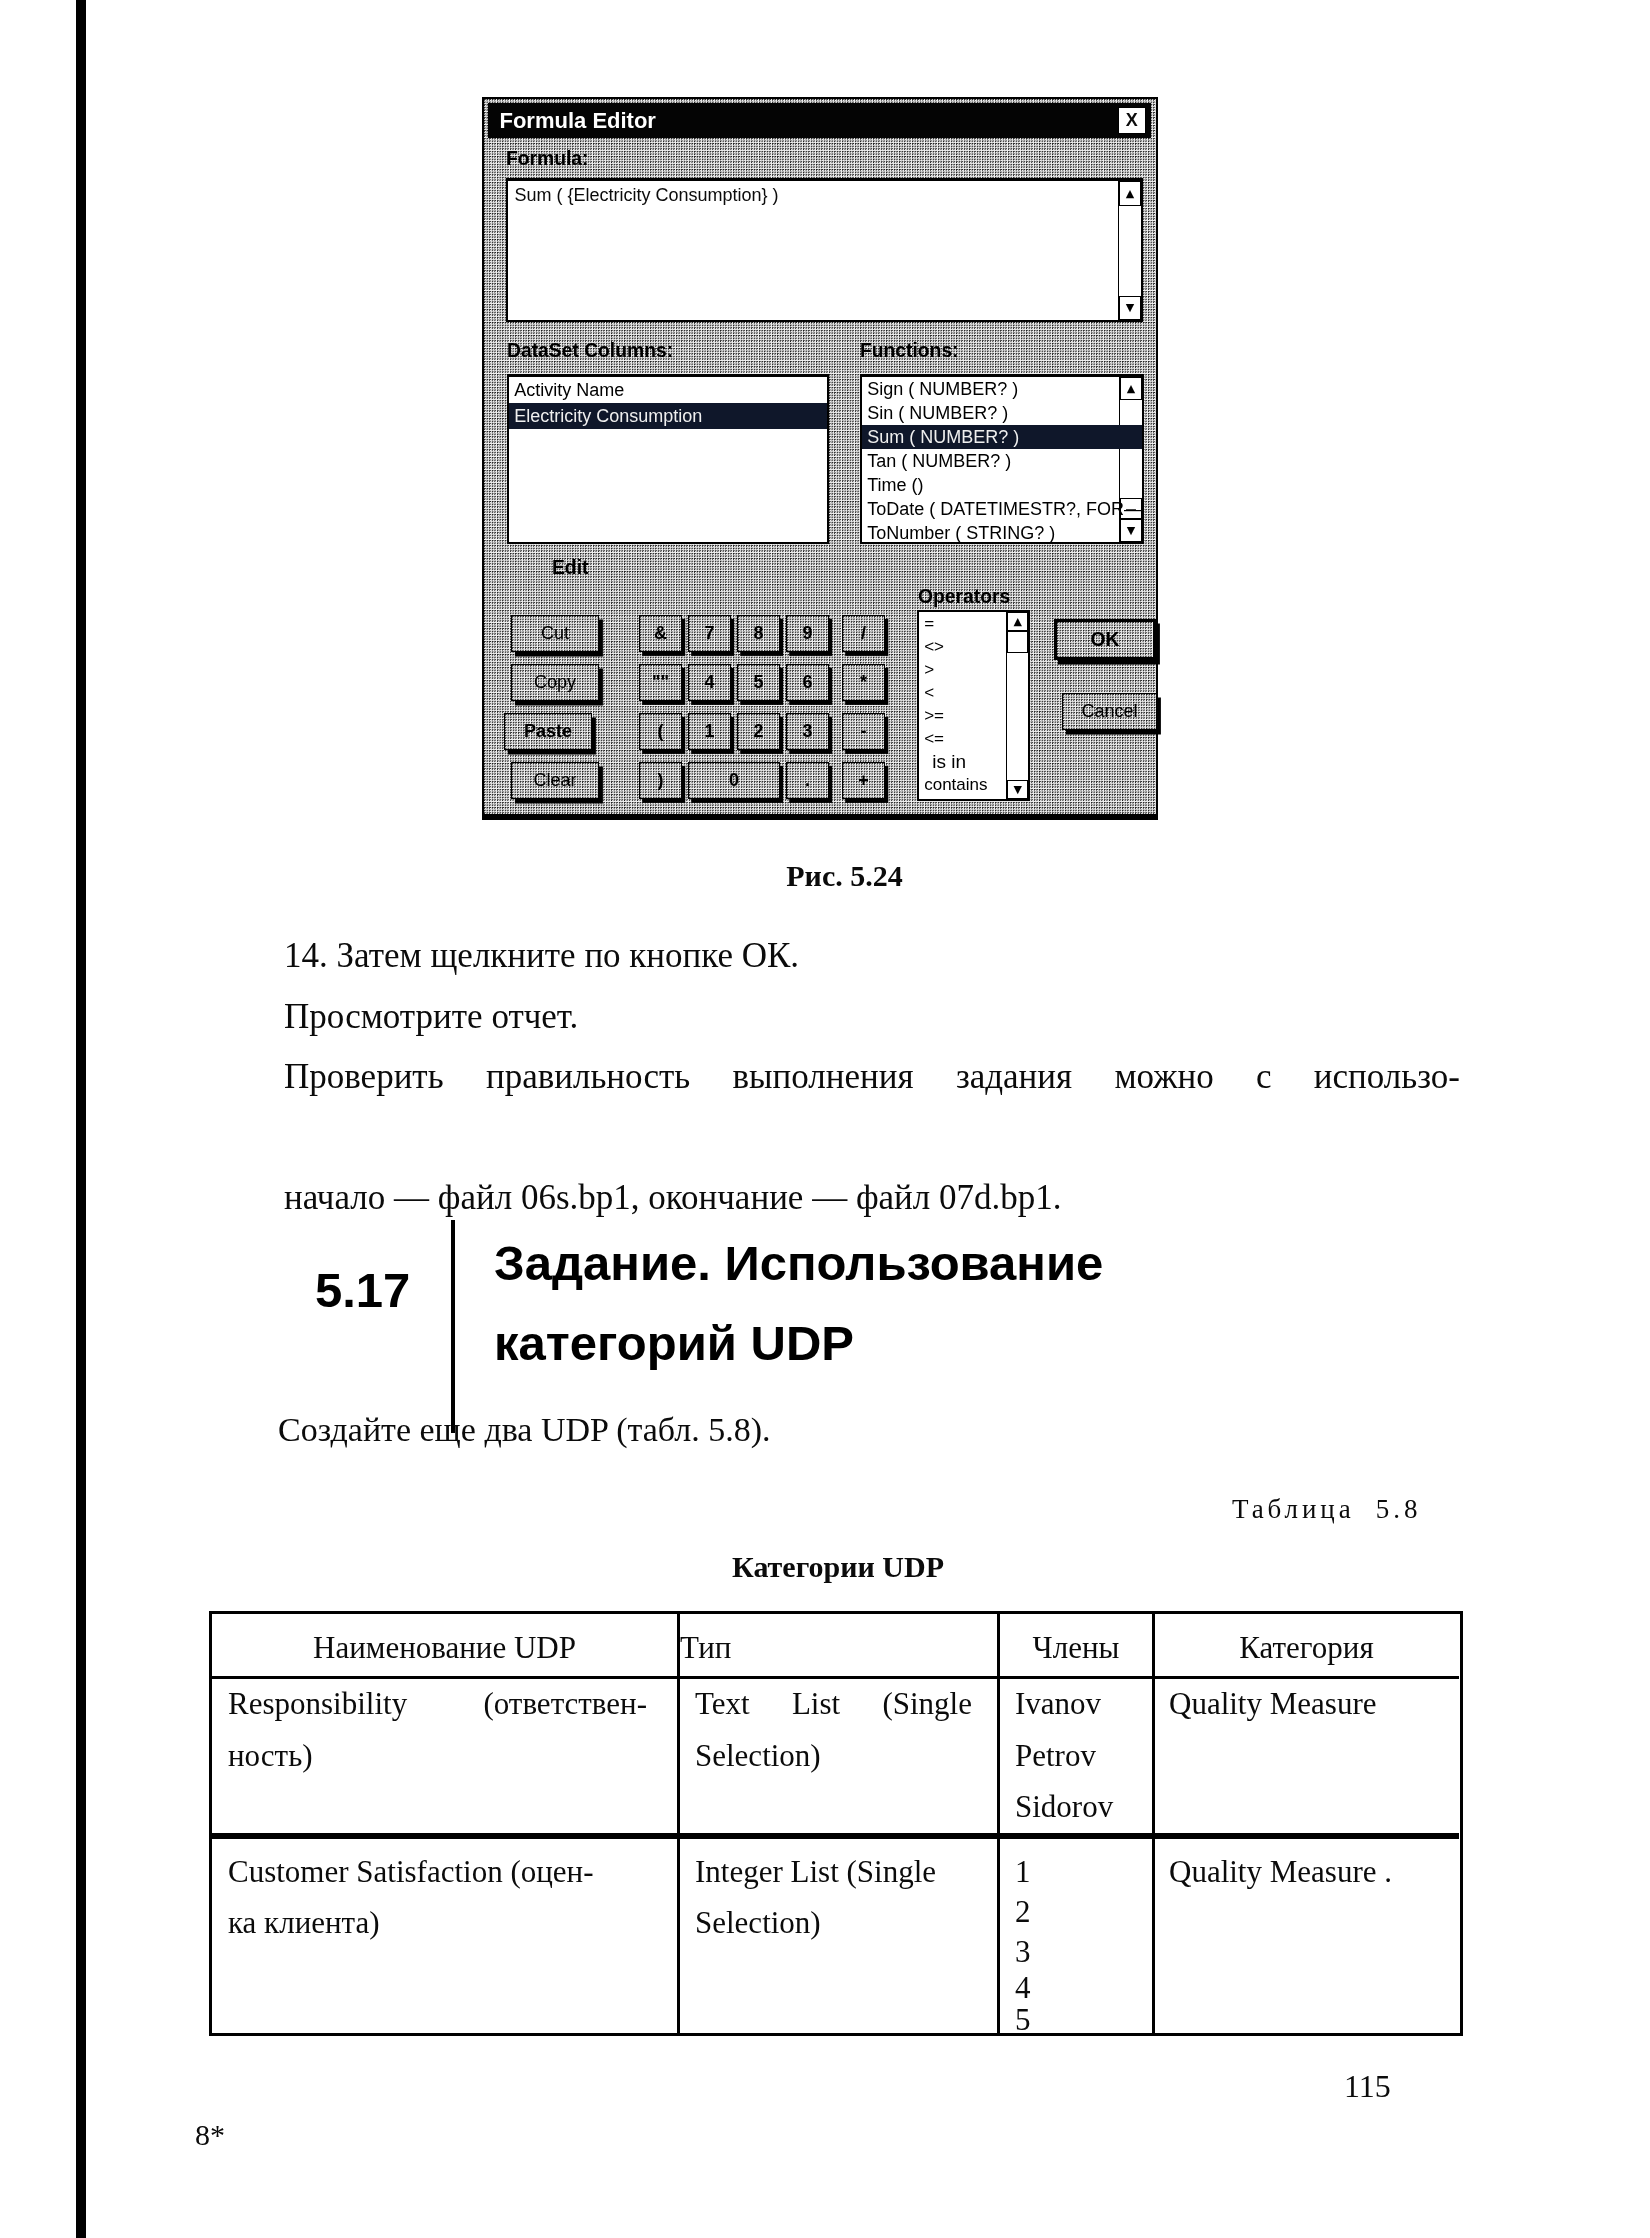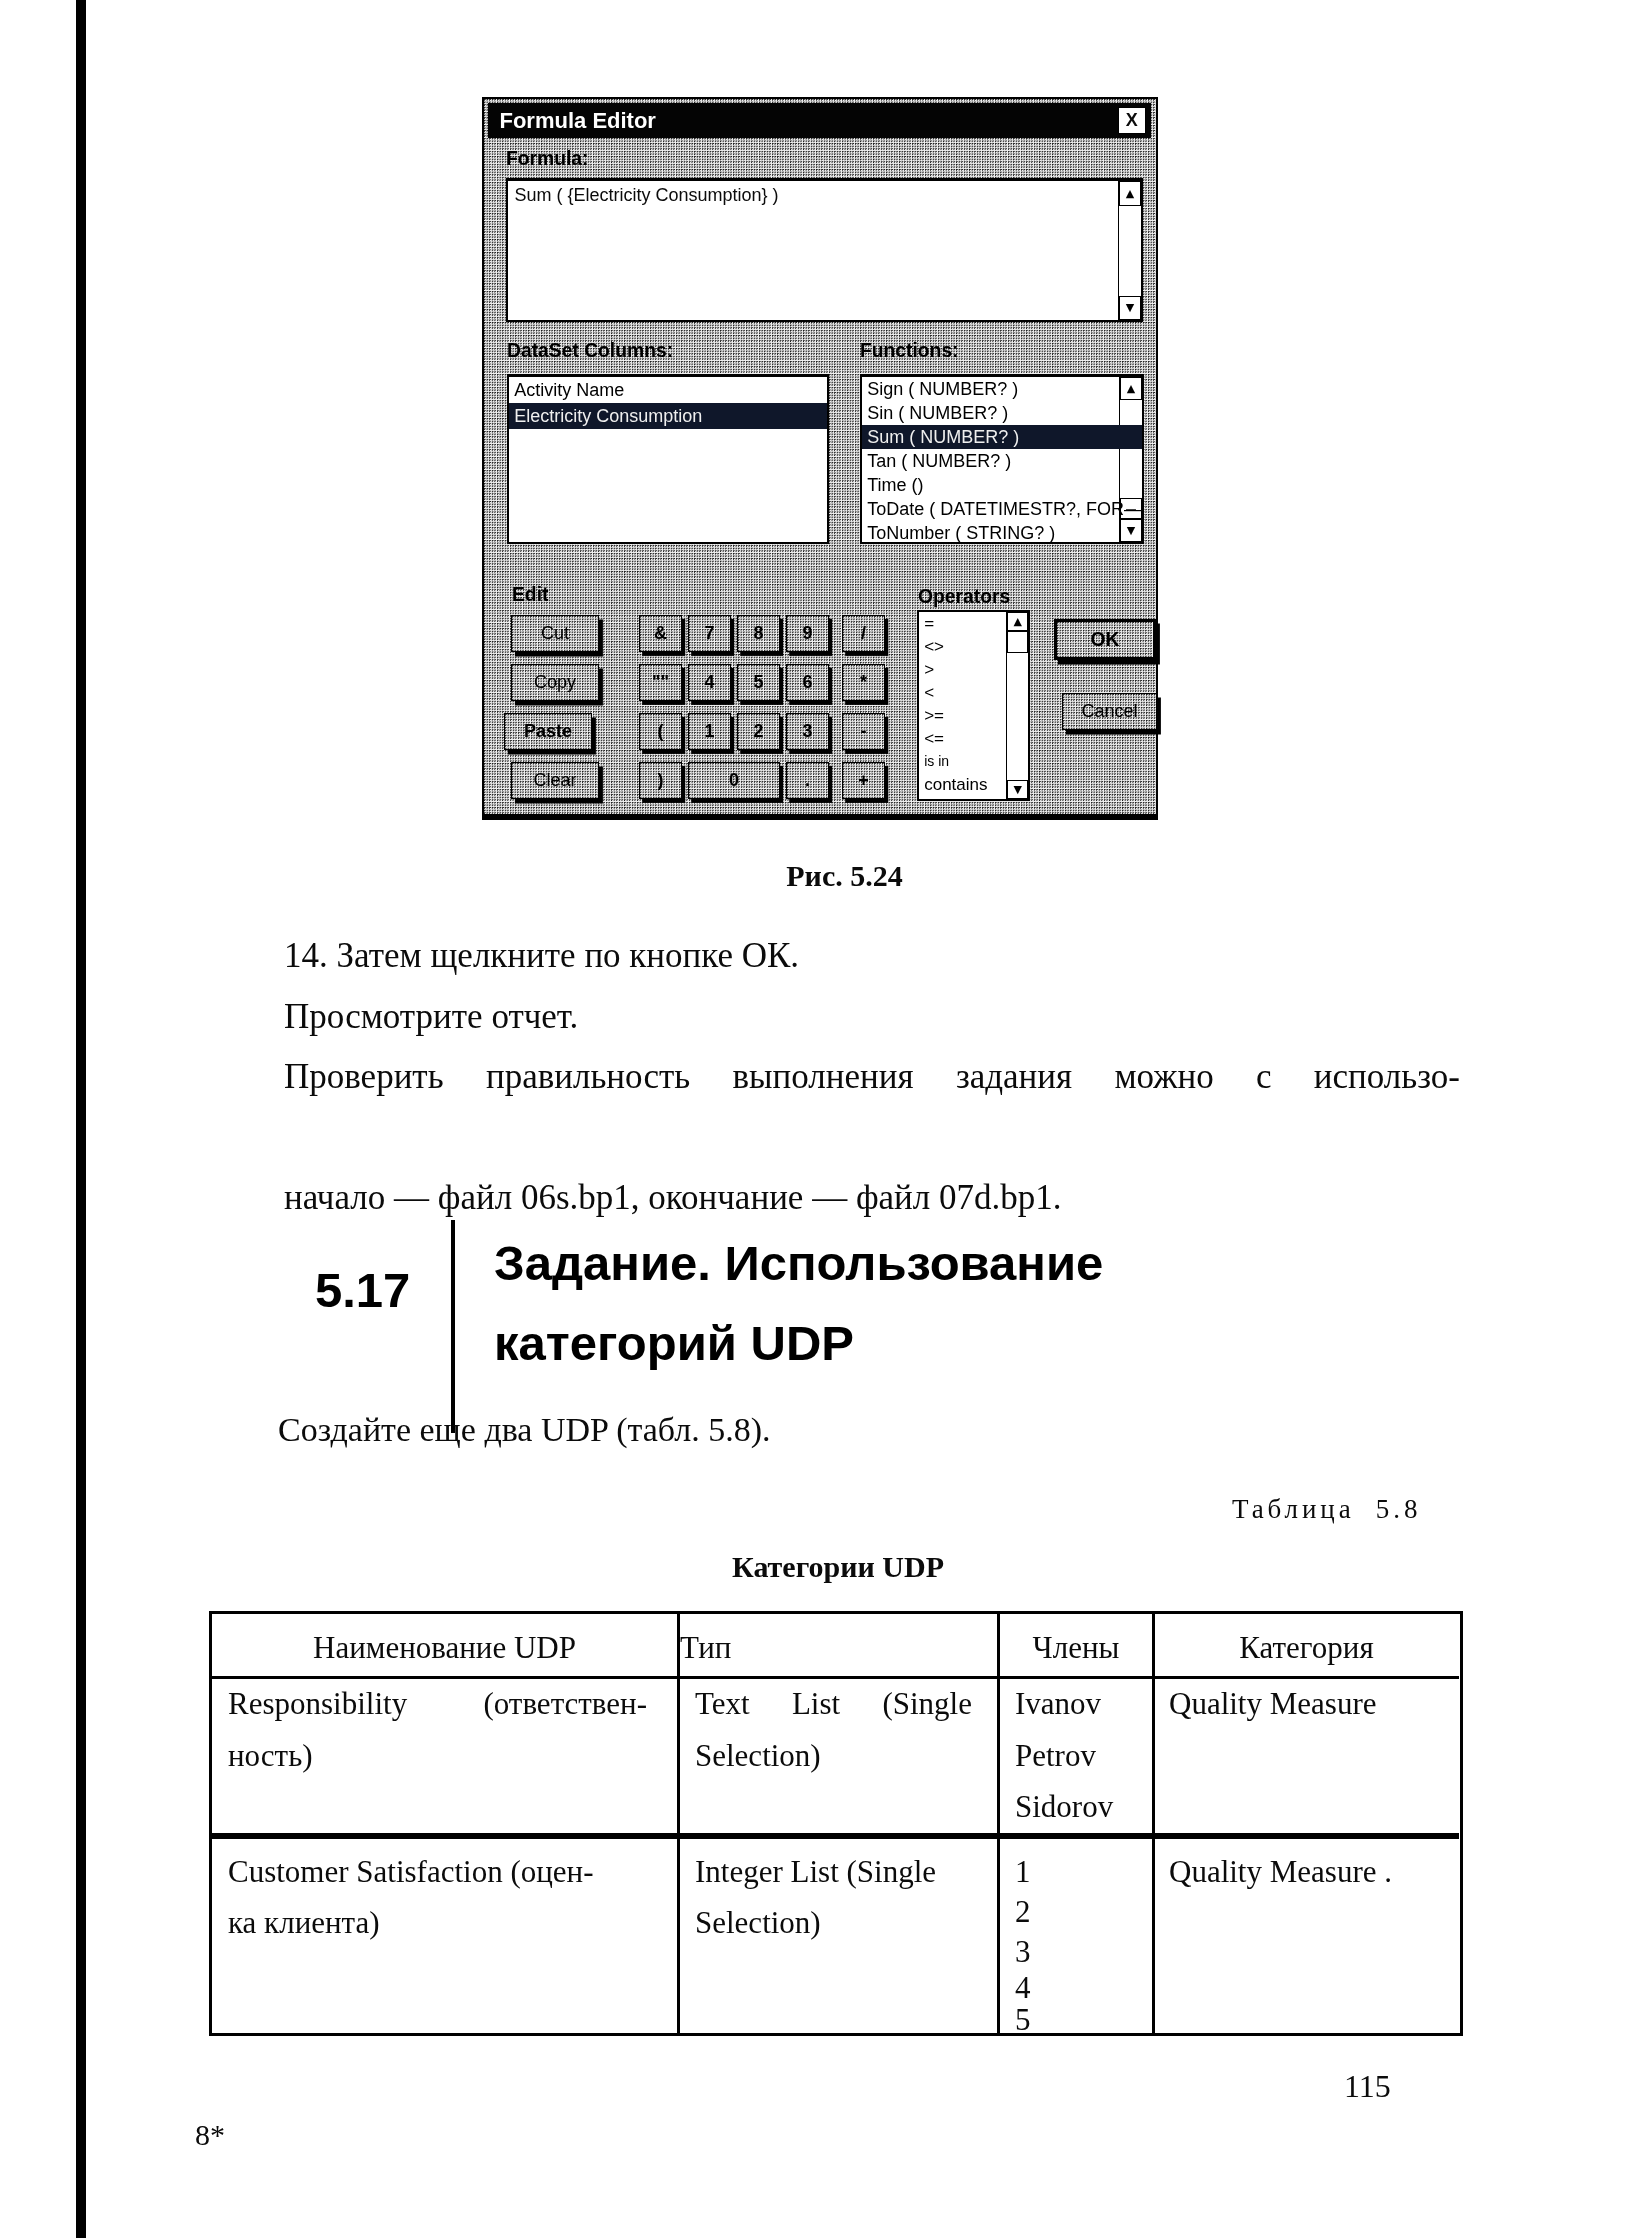--- a/index.html
+++ b/index.html
@@ -79,7 +79,7 @@
       </div>
     </div>
 
-    <div class="abs dlg-label" style="left:28px;top:485px;">Edit</div>
+    <div class="abs dlg-label" style="left:28px;top:458px;padding-left:40px;">Edit</div>
     <div class="abs dlg-label" style="left:434px;top:487px;">Operators</div>
 
     <div class="abs btn dither" style="left:27px;top:516px;width:88px;height:37px;">

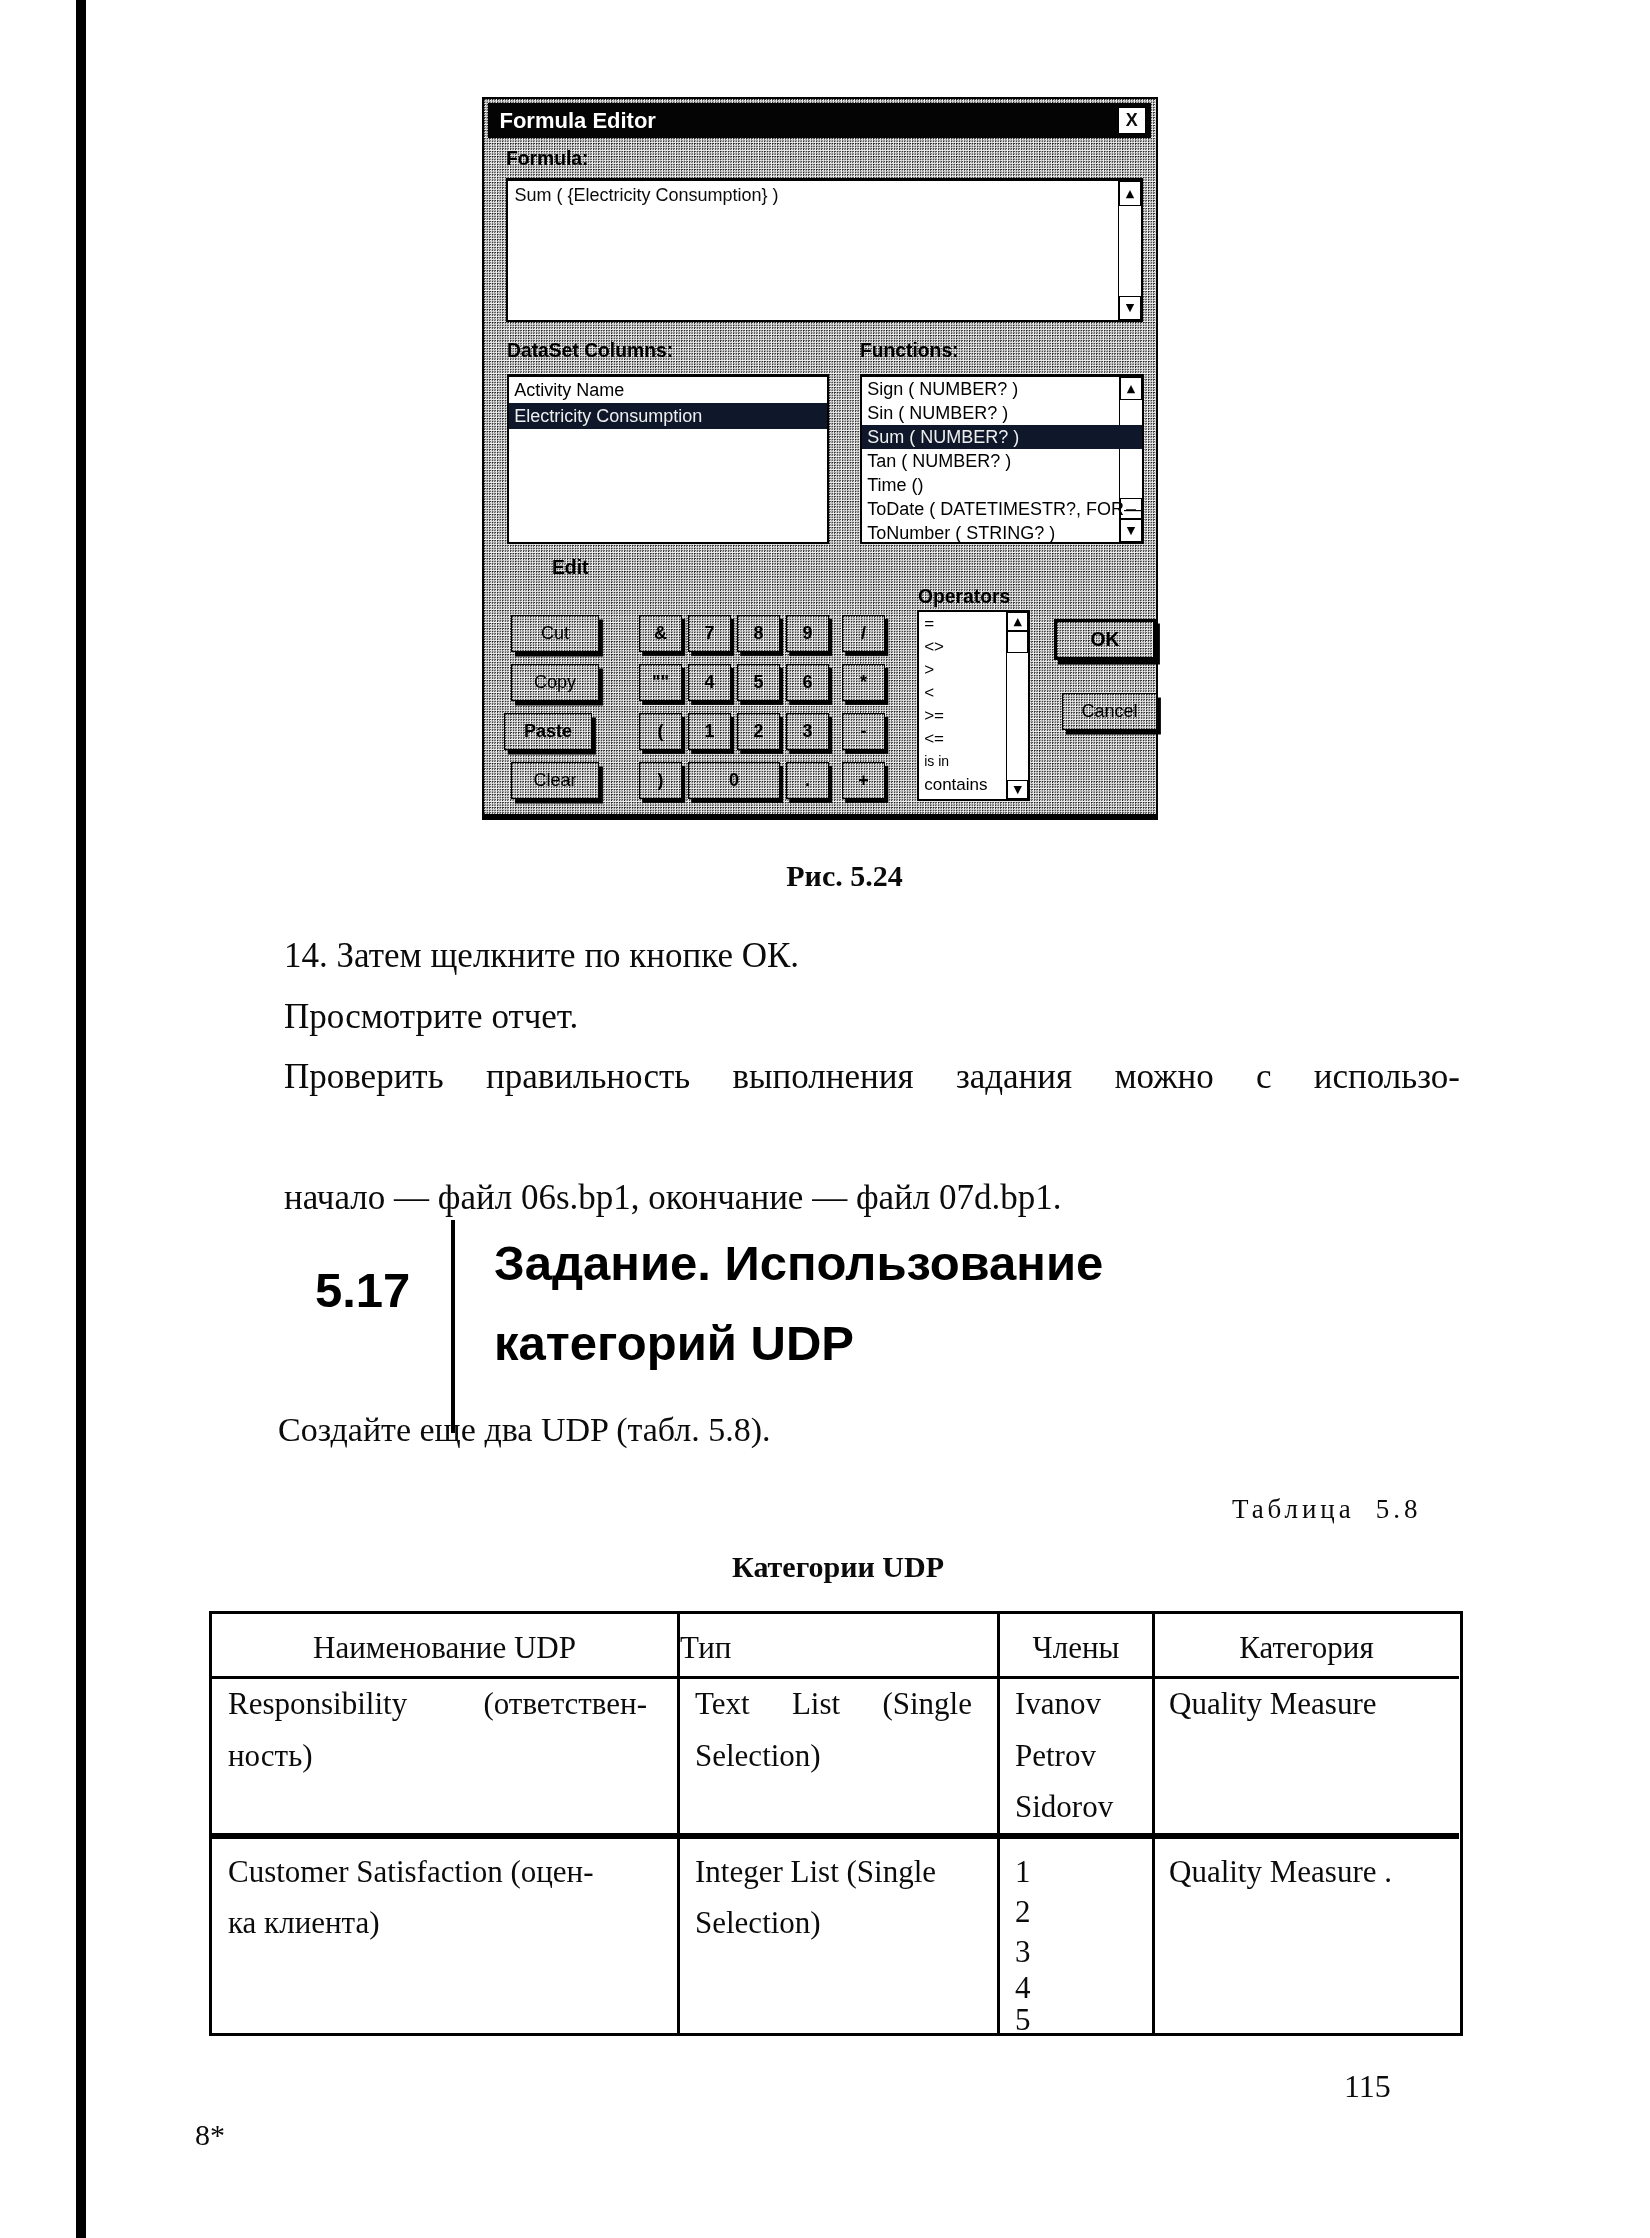--- a/index.html
+++ b/index.html
@@ -163,7 +163,7 @@
       <div class="listitem" style="font-size:17px;line-height:23px;">&lt;</div>
       <div class="listitem" style="font-size:17px;line-height:23px;">&gt;=</div>
       <div class="listitem" style="font-size:17px;line-height:23px;">&lt;=</div>
-      <div class="listitem" style="font-size:14px;line-height:23px;">is in</div>
+      <div class="listitem" style="font-size:19px;line-height:23px;margin-left:8px;">is in</div>
       <div class="listitem" style="font-size:17px;line-height:23px;">contains</div>
       <div class="sbar" style="width:20.6px;">
         <div class="sbox" style="top:0;height:19.3px;">▲</div>

